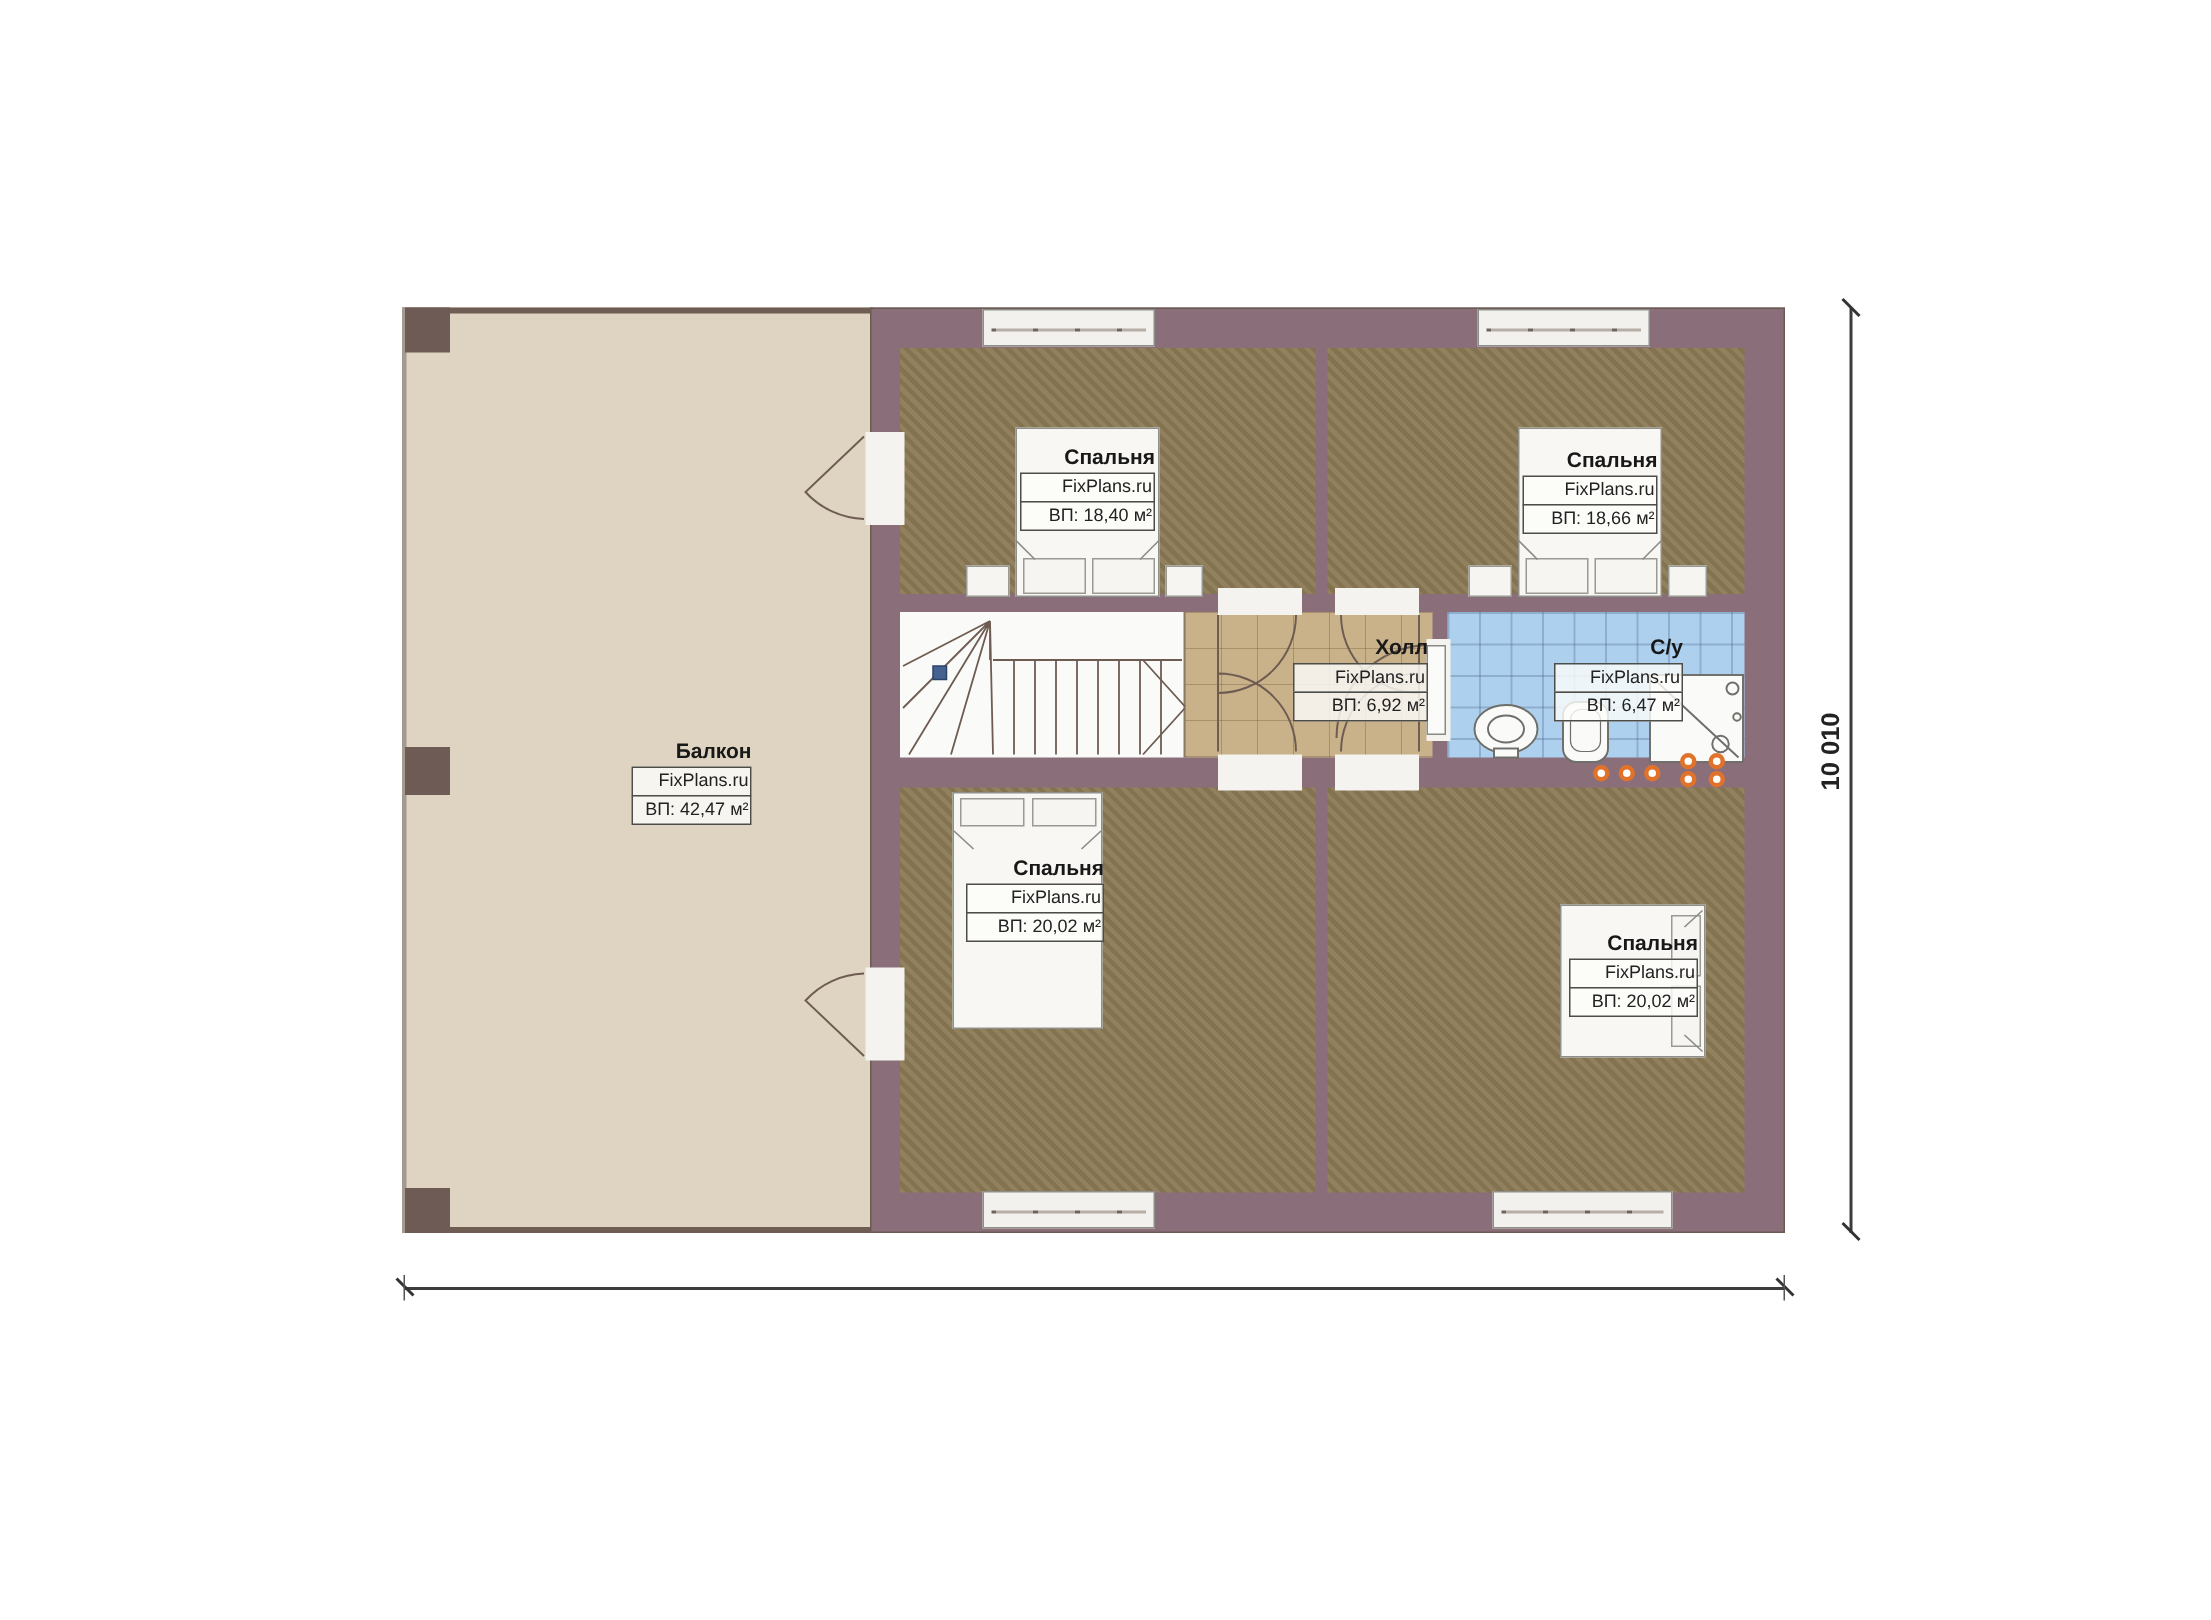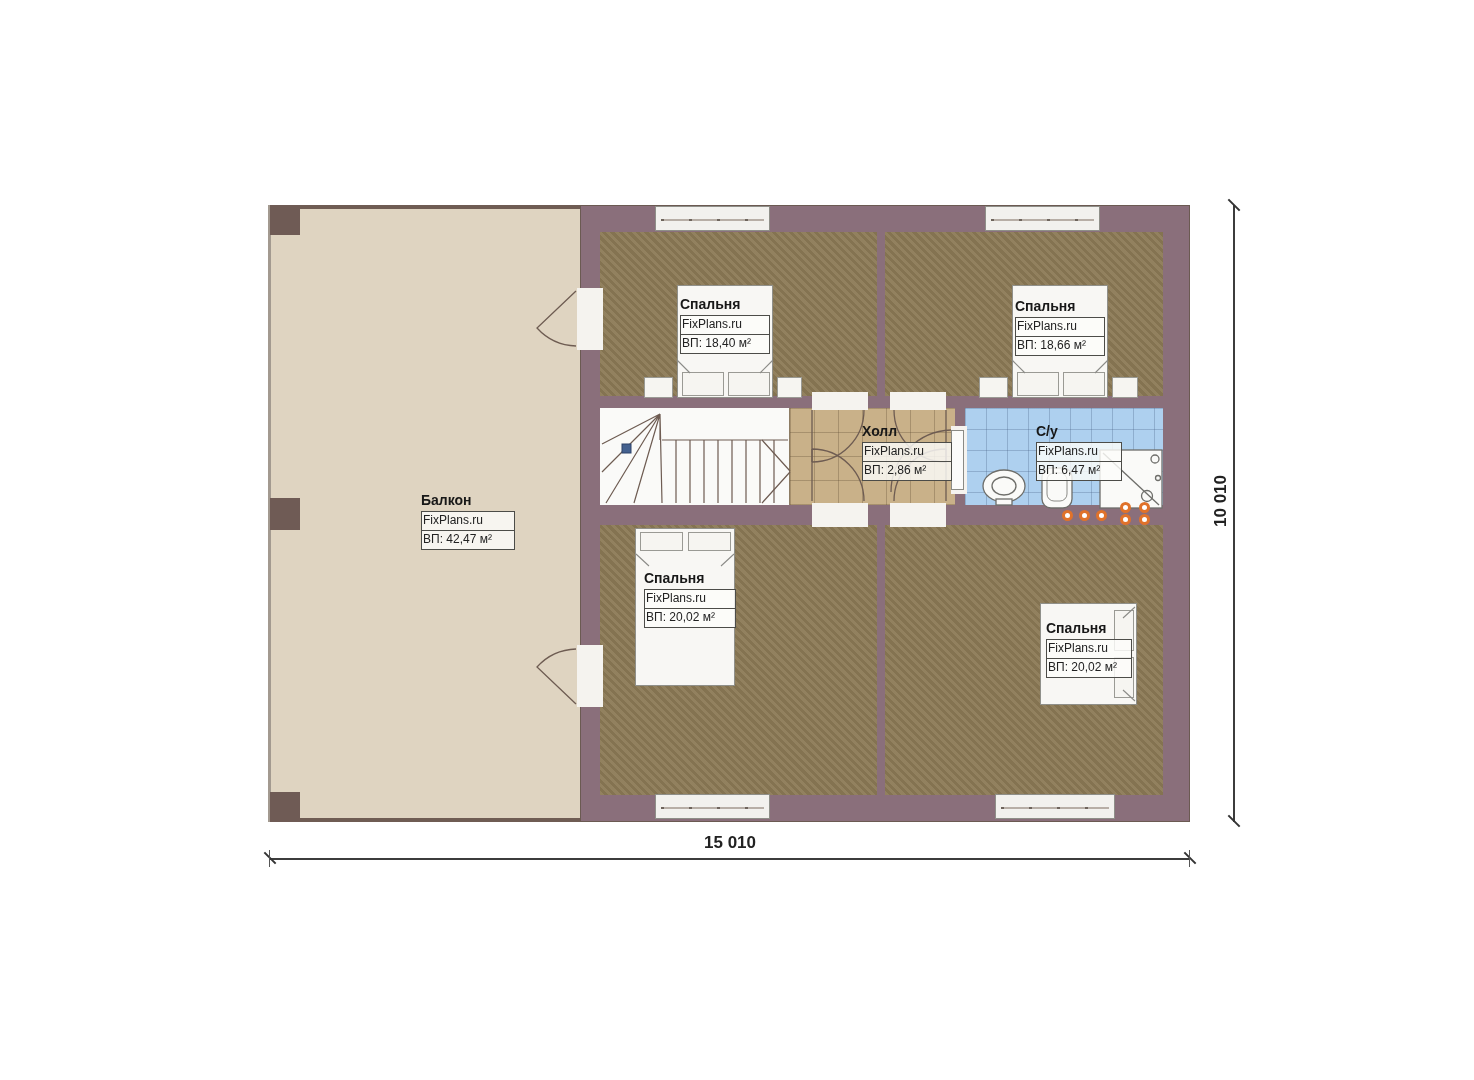--- a/index.html
+++ b/index.html
@@ -45,7 +45,7 @@
   .bed .pad{position:absolute;background:#f6f5f1;border:1px solid #9a9a94;box-sizing:border-box;}
   .stand{background:#f6f5f1;border:1px solid #9a9a94;box-sizing:border-box;}
   
-  .room-label{text-align:left;line-height:1.15;}
+  .room-label{text-align:right;line-height:1.15;}
   .room-name{font-weight:bold;font-size:14px;margin-bottom:3px;color:#181818;}
   .room-box{border:1px solid #4c4c48;background:rgba(252,252,250,0.82);
     font-size:12px;padding:2px 1px;color:#222;}

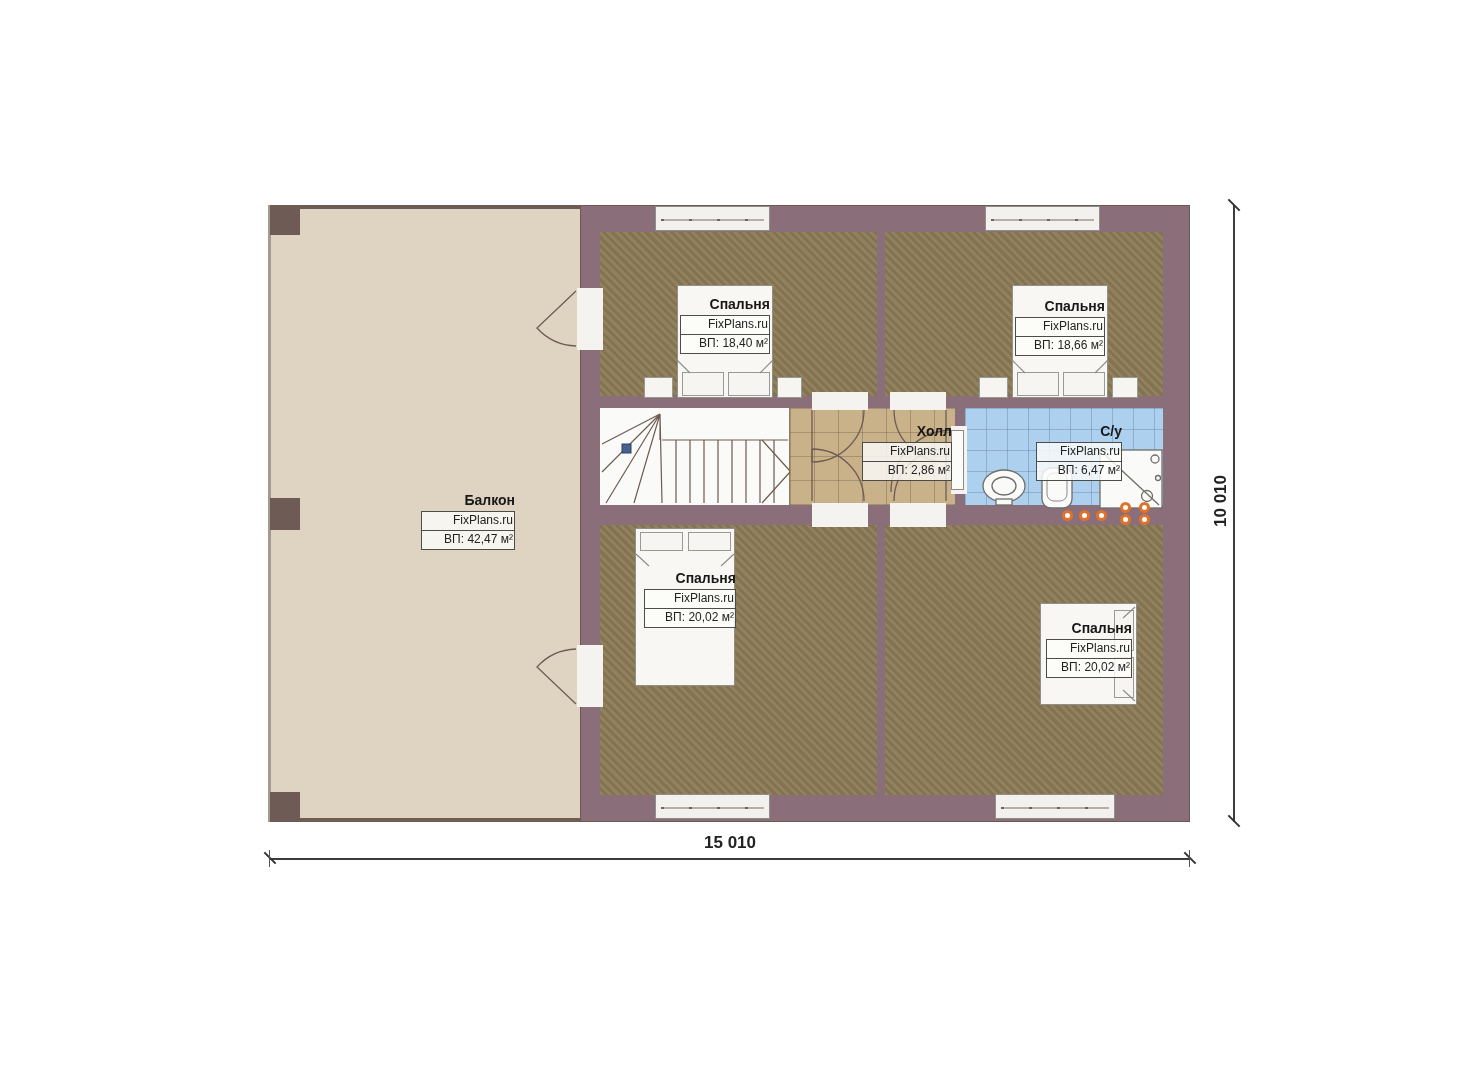--- a/index.html
+++ b/index.html
@@ -194,7 +194,7 @@
   <div class="abs room-label" style="left:862px;top:423px;width:90px;">
     <div class="room-name">Холл</div>
     <div class="room-box">FixPlans.ru</div>
-    <div class="room-box">ВП: 2,86 м²</div>
+    <div class="room-box">ВП: 6,92 м²</div>
   </div>
   <div class="abs room-label" style="left:1036px;top:423px;width:86px;">
     <div class="room-name">С/у</div>

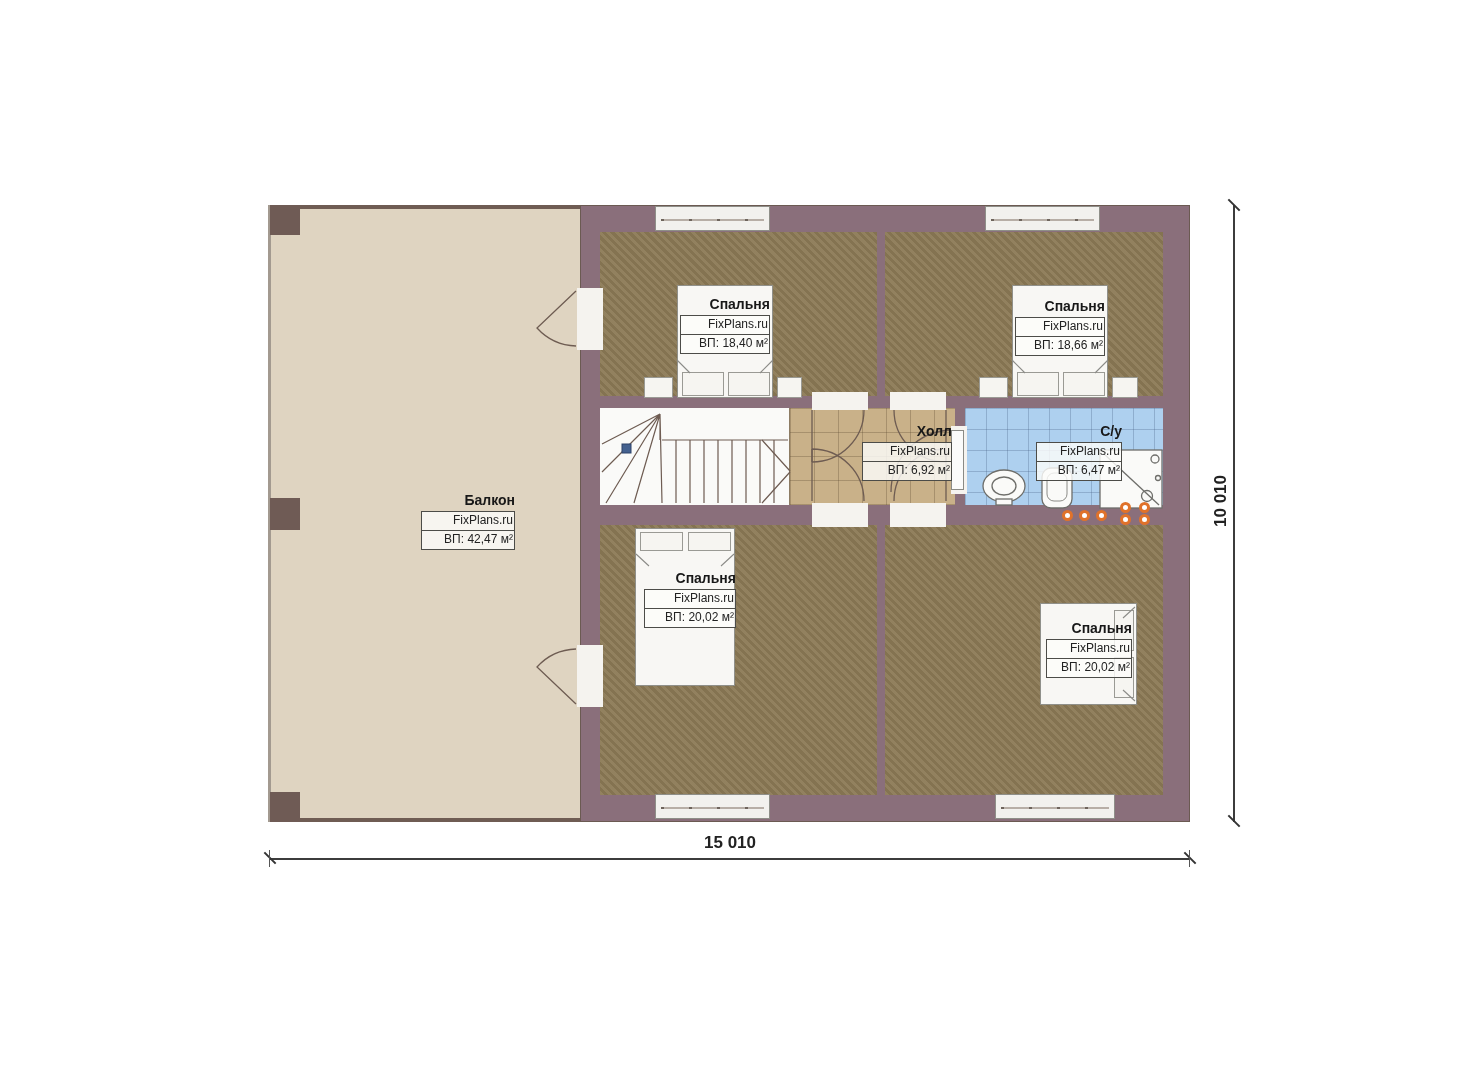--- a/index.html
+++ b/index.html
@@ -176,7 +176,7 @@
   <div class="abs dot" style="left:1139px;top:502px;"></div>
   <div class="abs dot" style="left:1139px;top:514px;"></div>
 
-  <div class="abs room-label" style="left:421px;top:492px;width:94px;">
+  <div class="abs room-label" style="left:421px;top:492px;width:80px;">
     <div class="room-name">Балкон</div>
     <div class="room-box">FixPlans.ru</div>
     <div class="room-box">ВП: 42,47 м²</div>

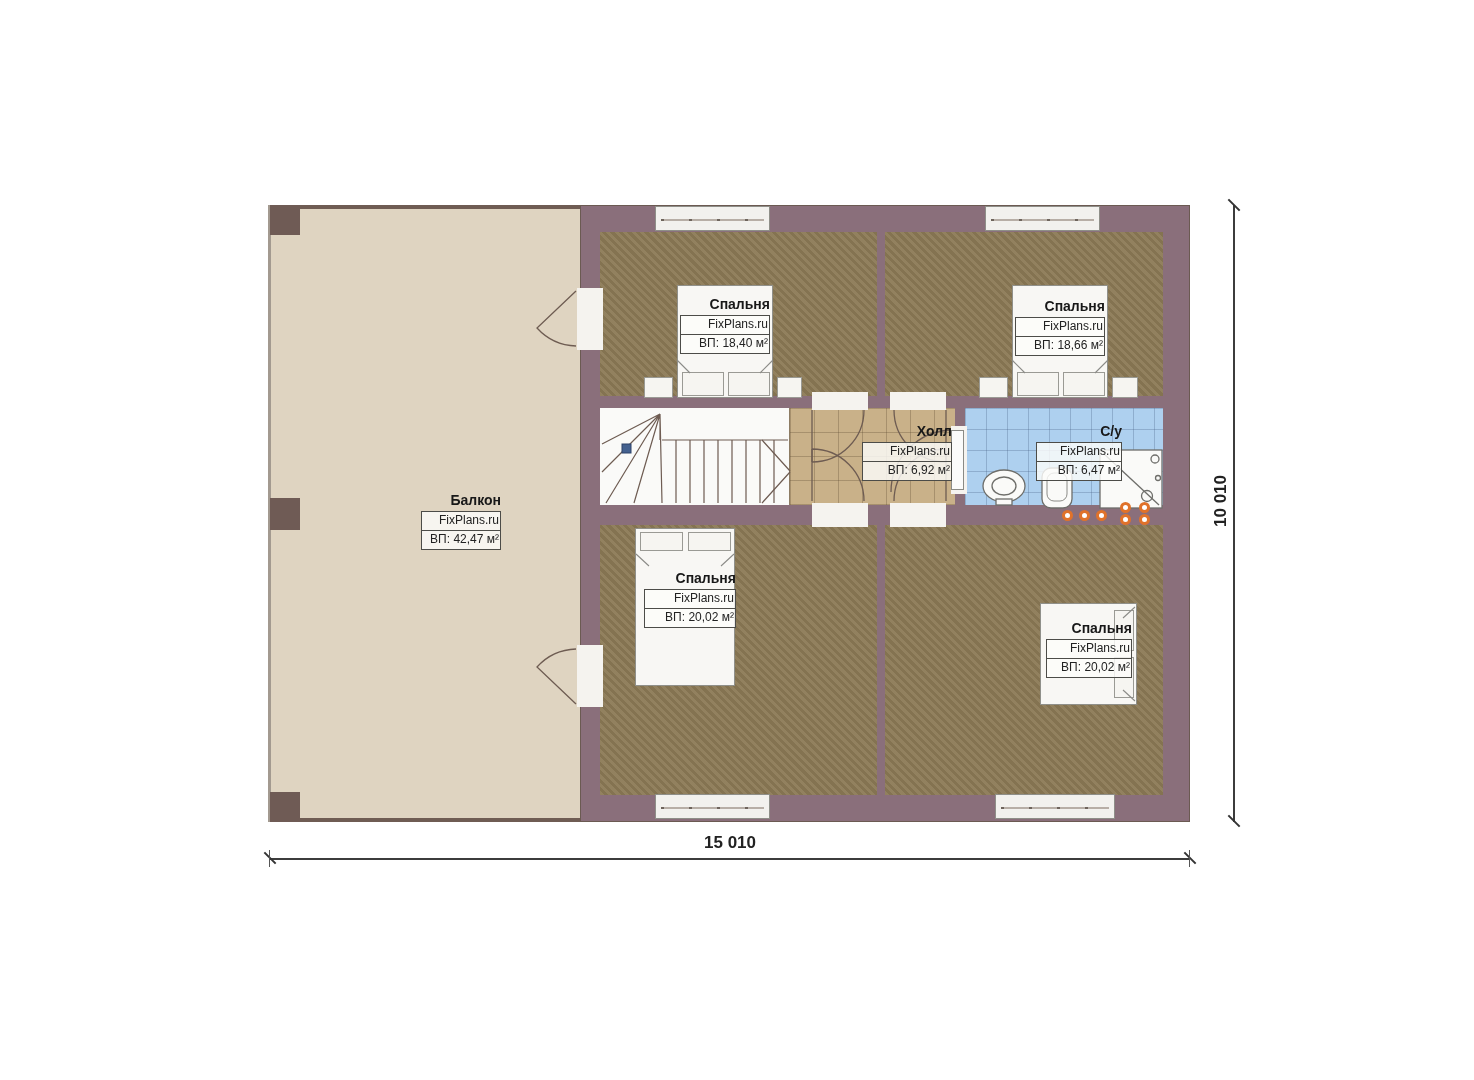--- a/index.html
+++ b/index.html
@@ -212,7 +212,6 @@
     <div class="room-box">ВП: 20,02 м²</div>
   </div>
 
-  <div class="abs dim-text" style="left:270px;top:833px;width:920px;">15 010</div>
   <div class="abs dim-line-h" style="left:270px;top:858px;width:920px;"></div>
   <div class="abs tick" style="left:262px;top:857px;"></div>
   <div class="abs tick" style="left:1182px;top:857px;"></div>

